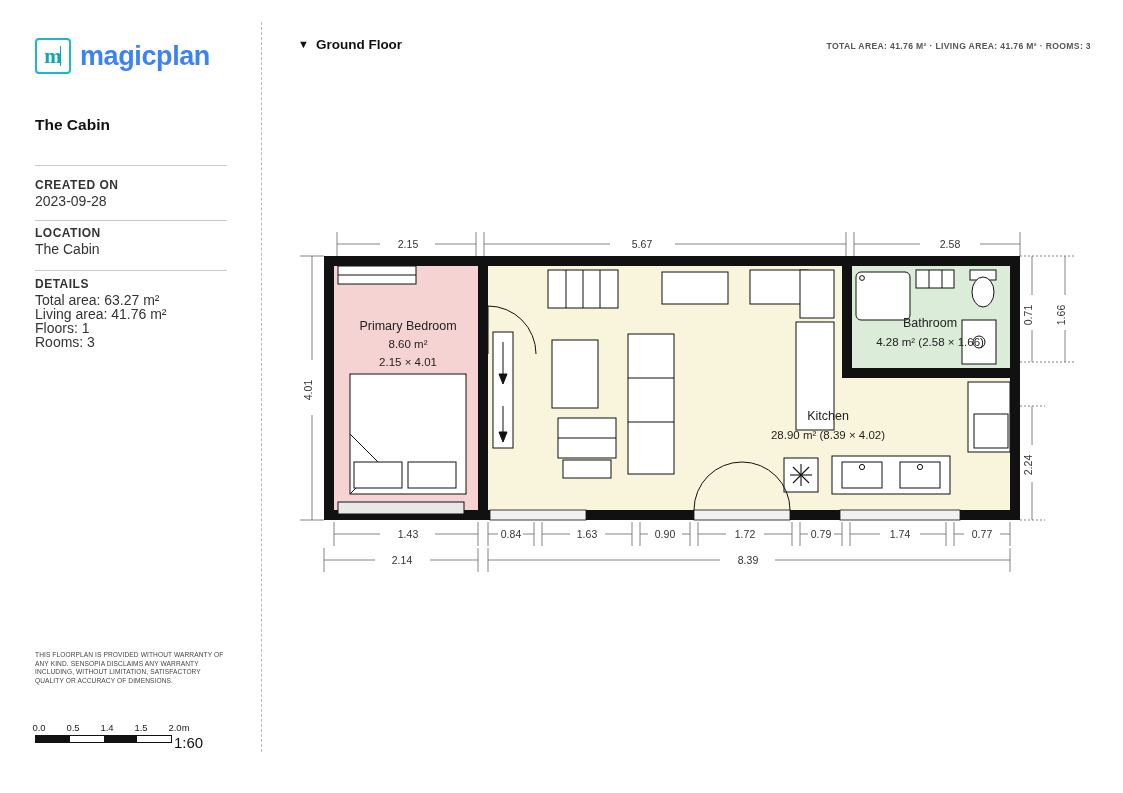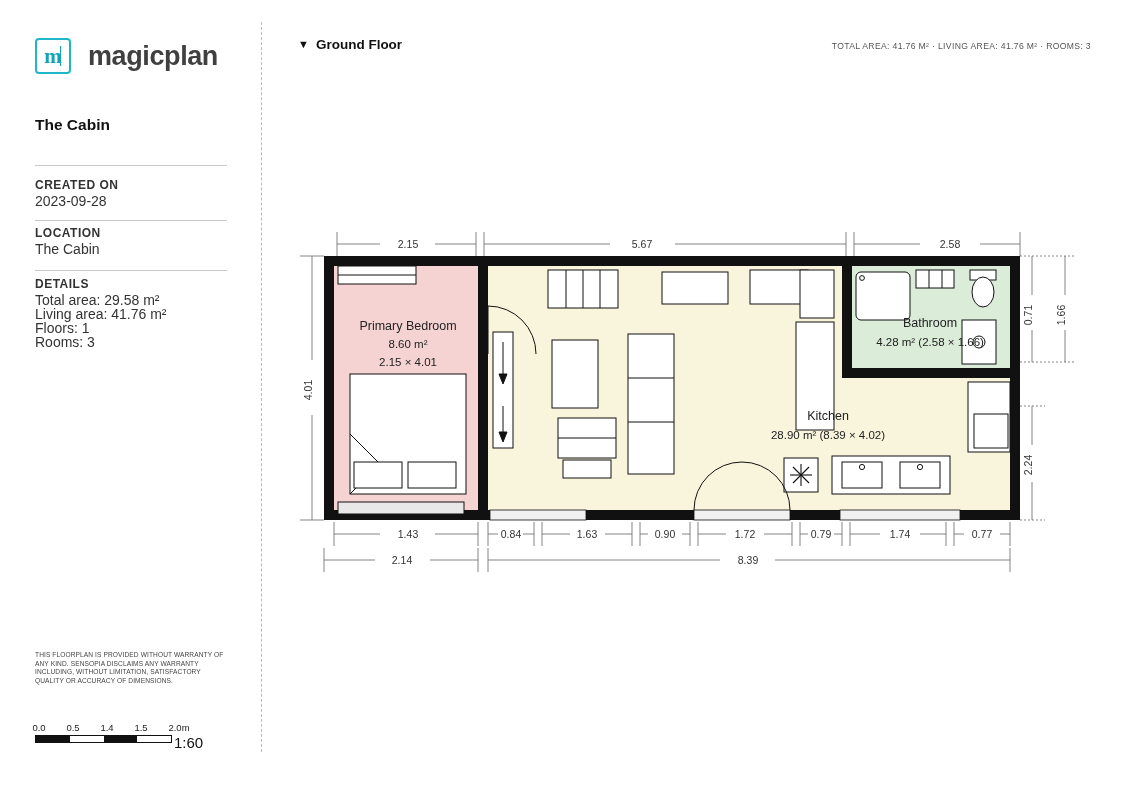--- a/index.html
+++ b/index.html
@@ -67,9 +67,8 @@
   .logo-text {
     font-size: 27px;
     font-weight: bold;
-    color: #404040;
+    color: #3b82f6;
     letter-spacing: -0.4px;
-    margin-left: 8px;
   }
 
   .project-title {

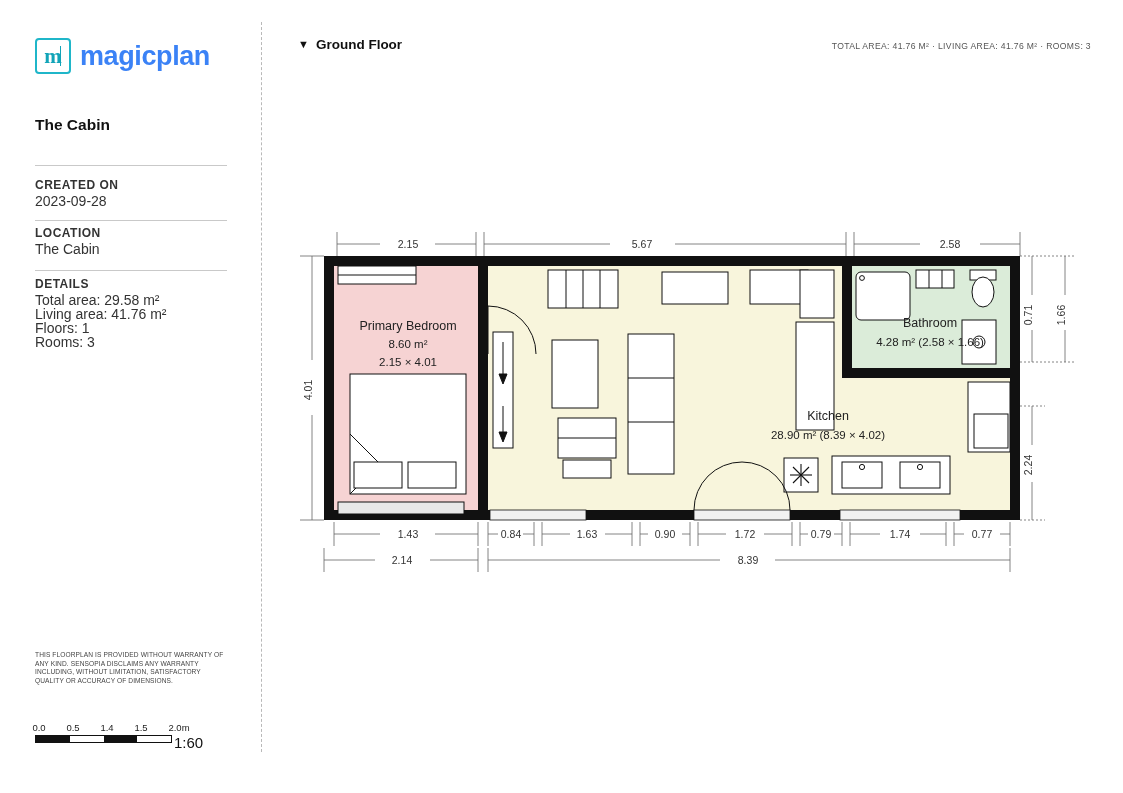--- a/index.html
+++ b/index.html
@@ -178,7 +178,7 @@
     right: 32px;
     top: 41px;
     font-size: 8.6px;
-    font-weight: normal;
+    font-weight: bold;
     letter-spacing: 0.35px;
     color: #555;
     text-transform: uppercase;

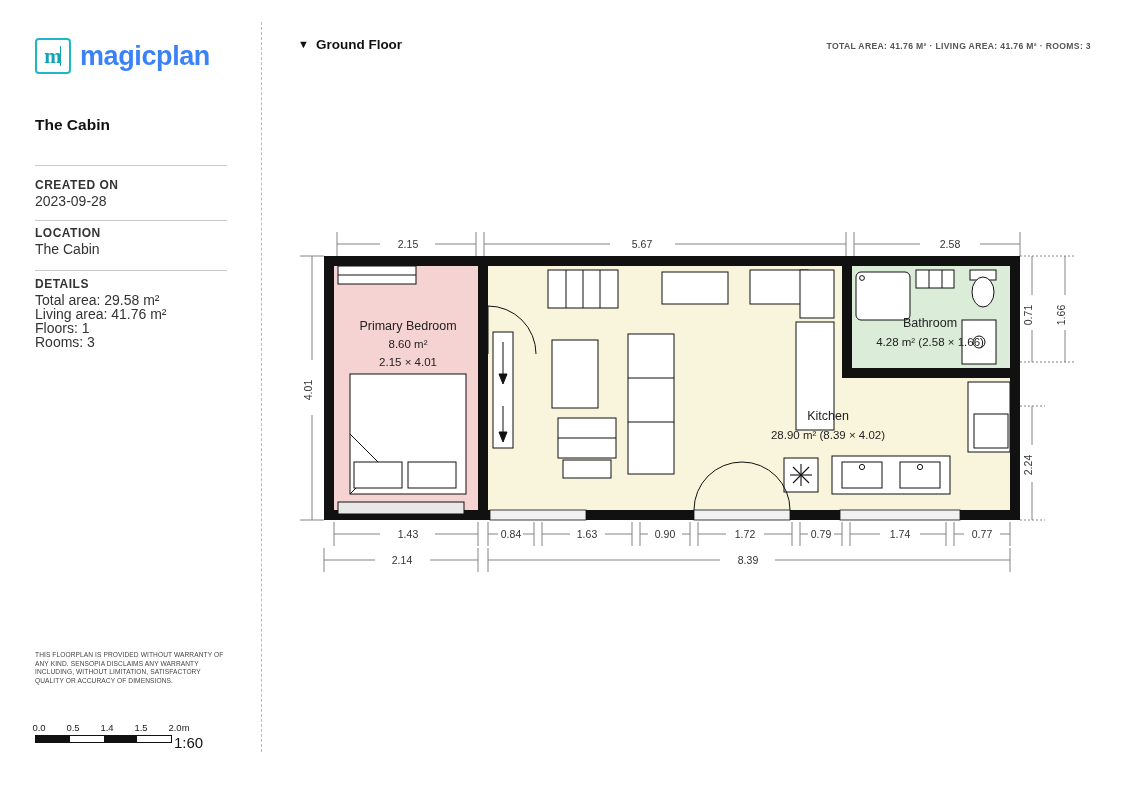--- a/index.html
+++ b/index.html
@@ -240,7 +240,7 @@
   <div class="meta-rule" style="top:270px;"></div>
   <div class="meta-block" style="top:277px;">
     <div class="meta-label">DETAILS</div>
-    <div class="meta-value">Total area: 29.58 m²</div>
+    <div class="meta-value">Total area: 63.27 m²</div>
     <div class="meta-value">Living area: 41.76 m²</div>
     <div class="meta-value">Floors: 1</div>
     <div class="meta-value">Rooms: 3</div>

